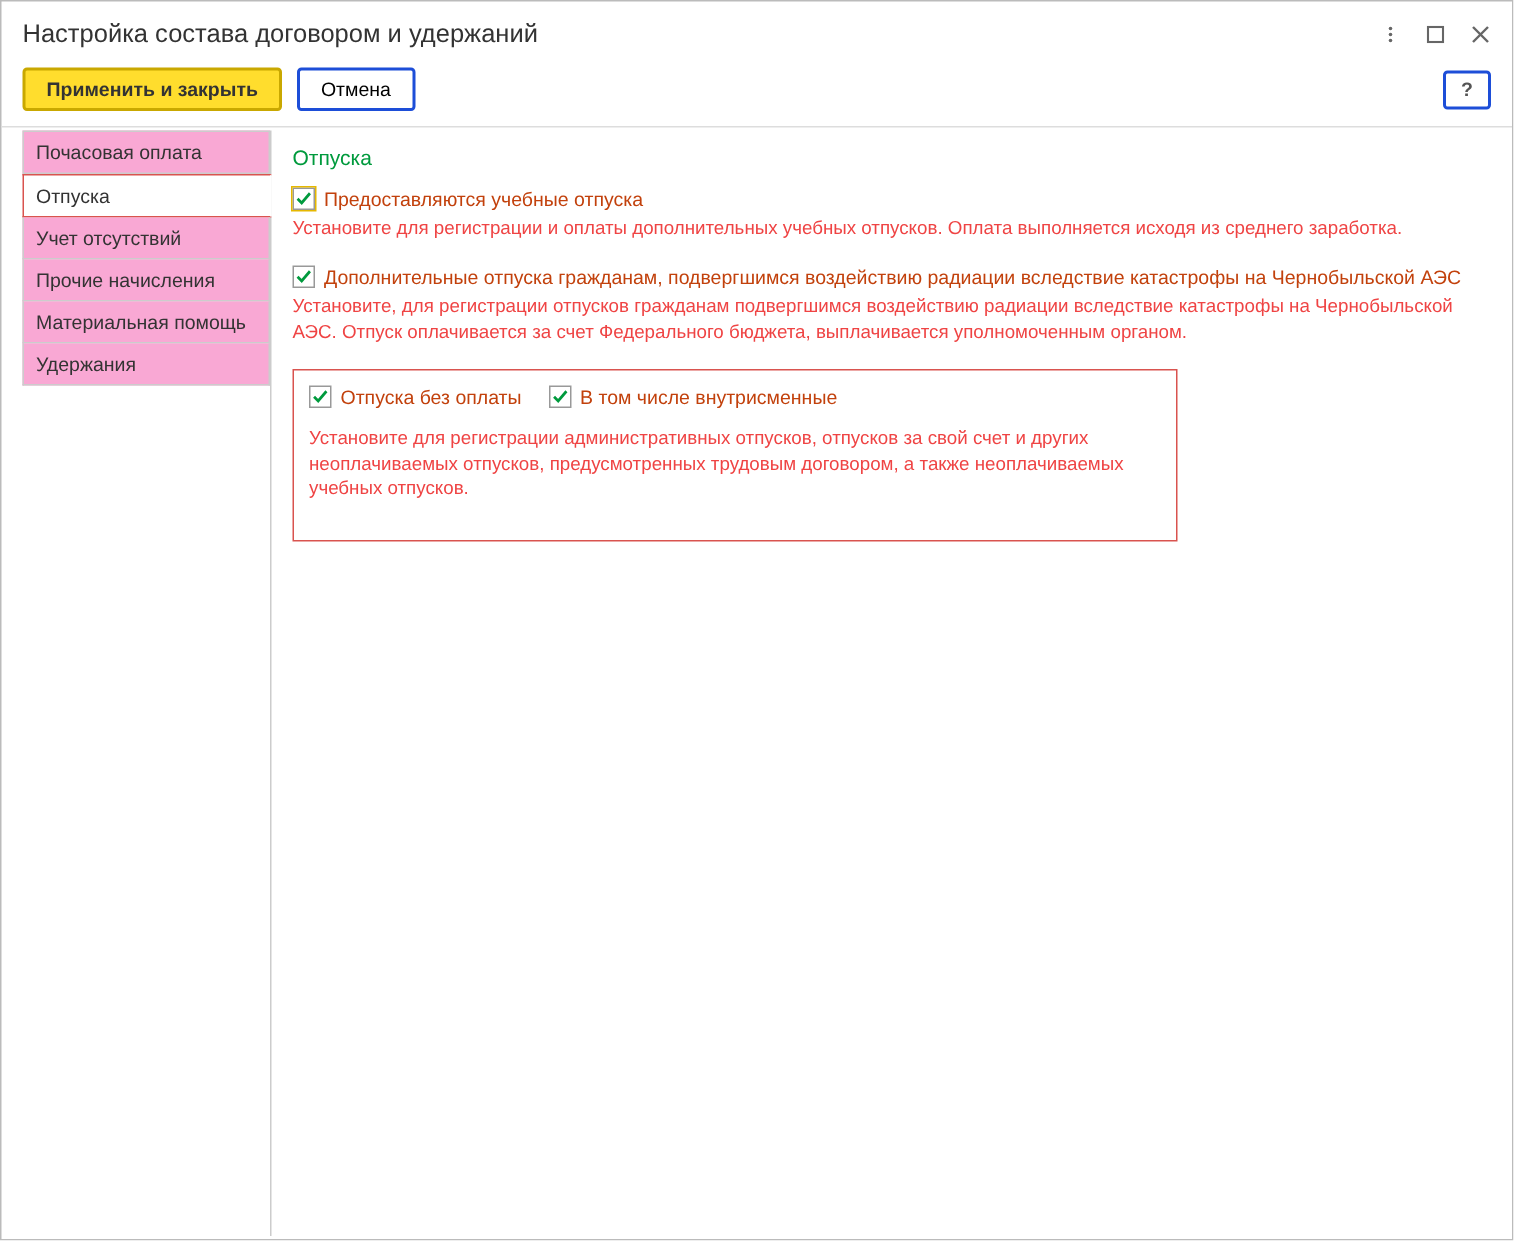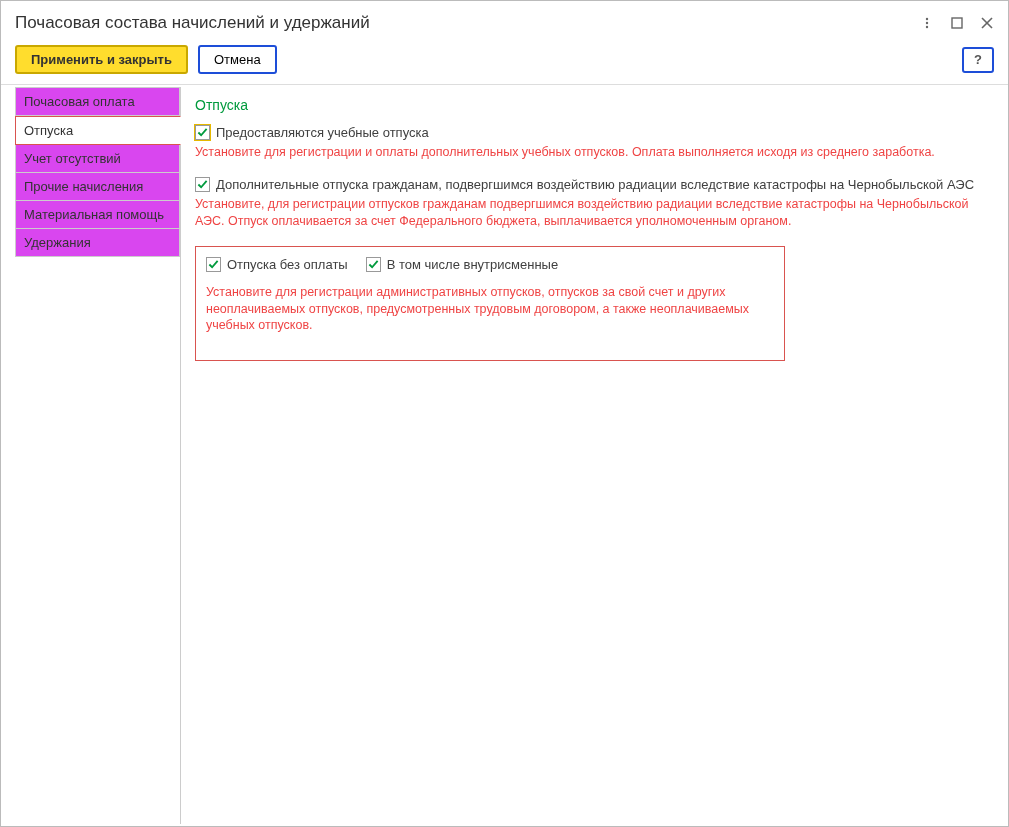--- a/index.html
+++ b/index.html
@@ -147,7 +147,7 @@
 <div class="window">
 
   <div class="titlebar">
-    <div class="titlebar-title">Почасовая состава начислений и удержаний</div>
+    <div class="titlebar-title">Настройка состава договором и удержаний</div>
     <div class="titlebar-controls">
       <span class="icon">
         <svg viewBox="0 0 14 14">

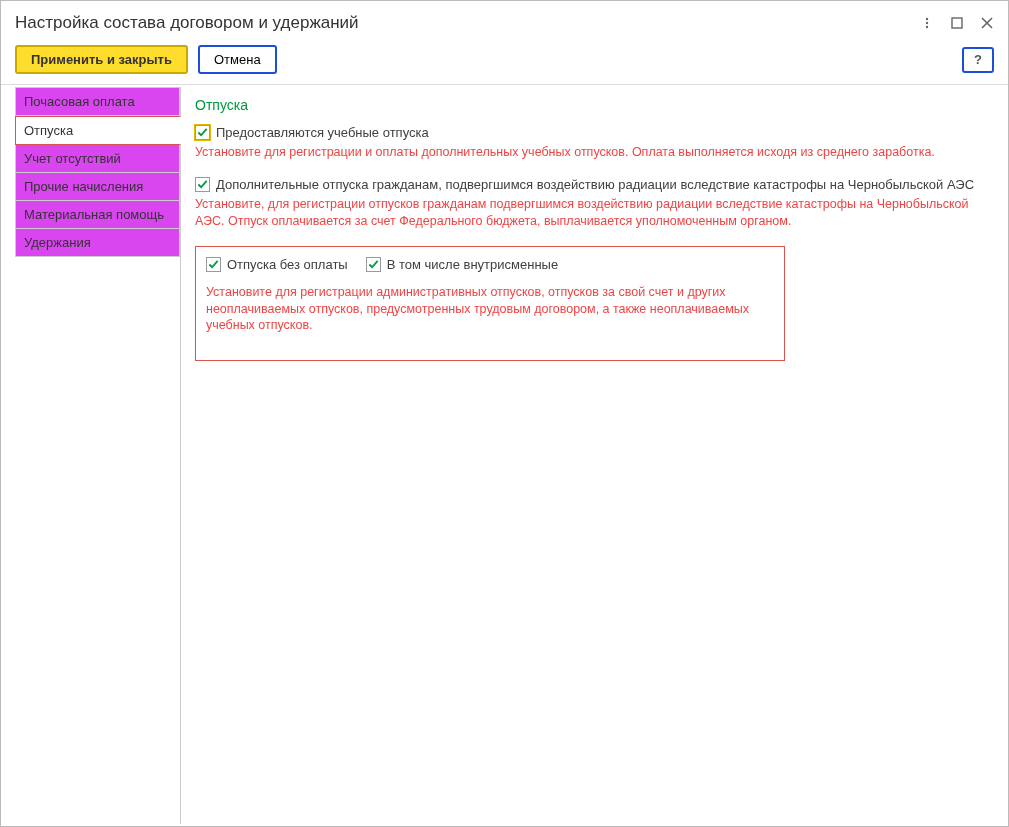--- a/index.html
+++ b/index.html
@@ -84,7 +84,7 @@
   padding: 6px 8px;
   border: 1px solid #ccc;
   border-top: none;
-  background: #d946ef;
+  background: #f9a8d4;
   cursor: pointer;
 }
 .sidebar-item:first-child {

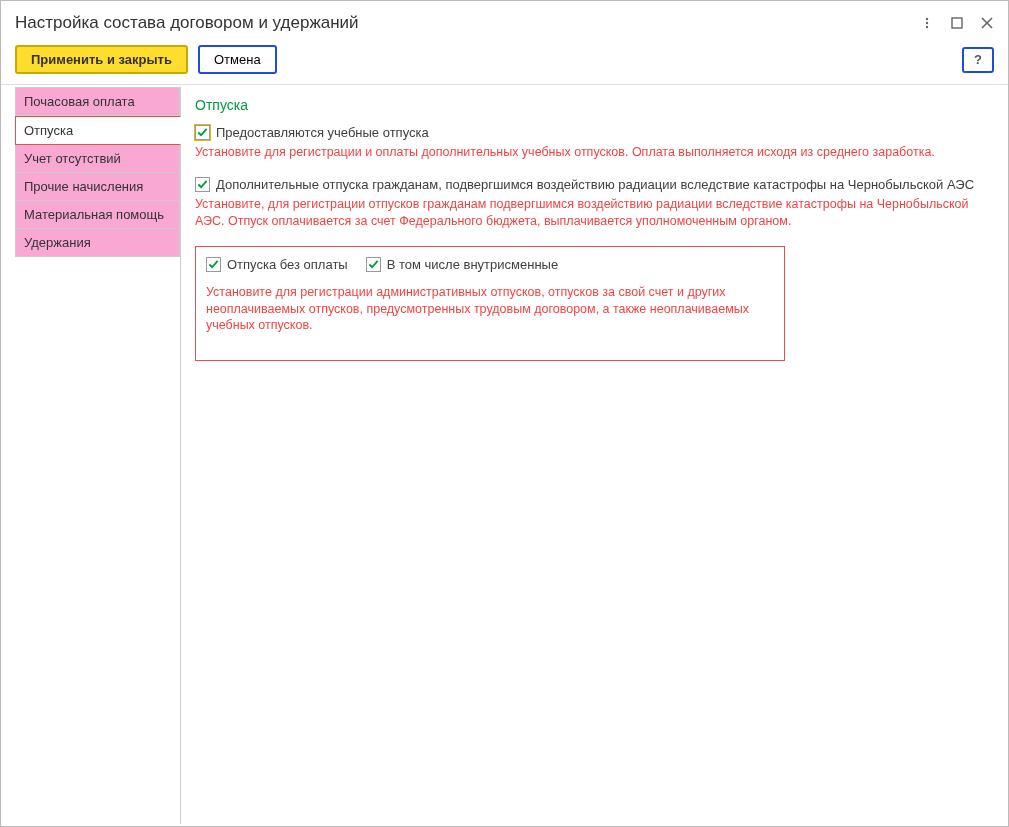--- a/index.html
+++ b/index.html
@@ -123,7 +123,7 @@
 }
 .chk.highlighted { outline: 1px solid #e6b800; }
 .chk svg { width: 11px; height: 11px; }
-.chk-label { color: #404040; }
+.chk-label { color: #c2410c; }
 .hint {
   color: #ef4444;
   font-size: 12.5px;

